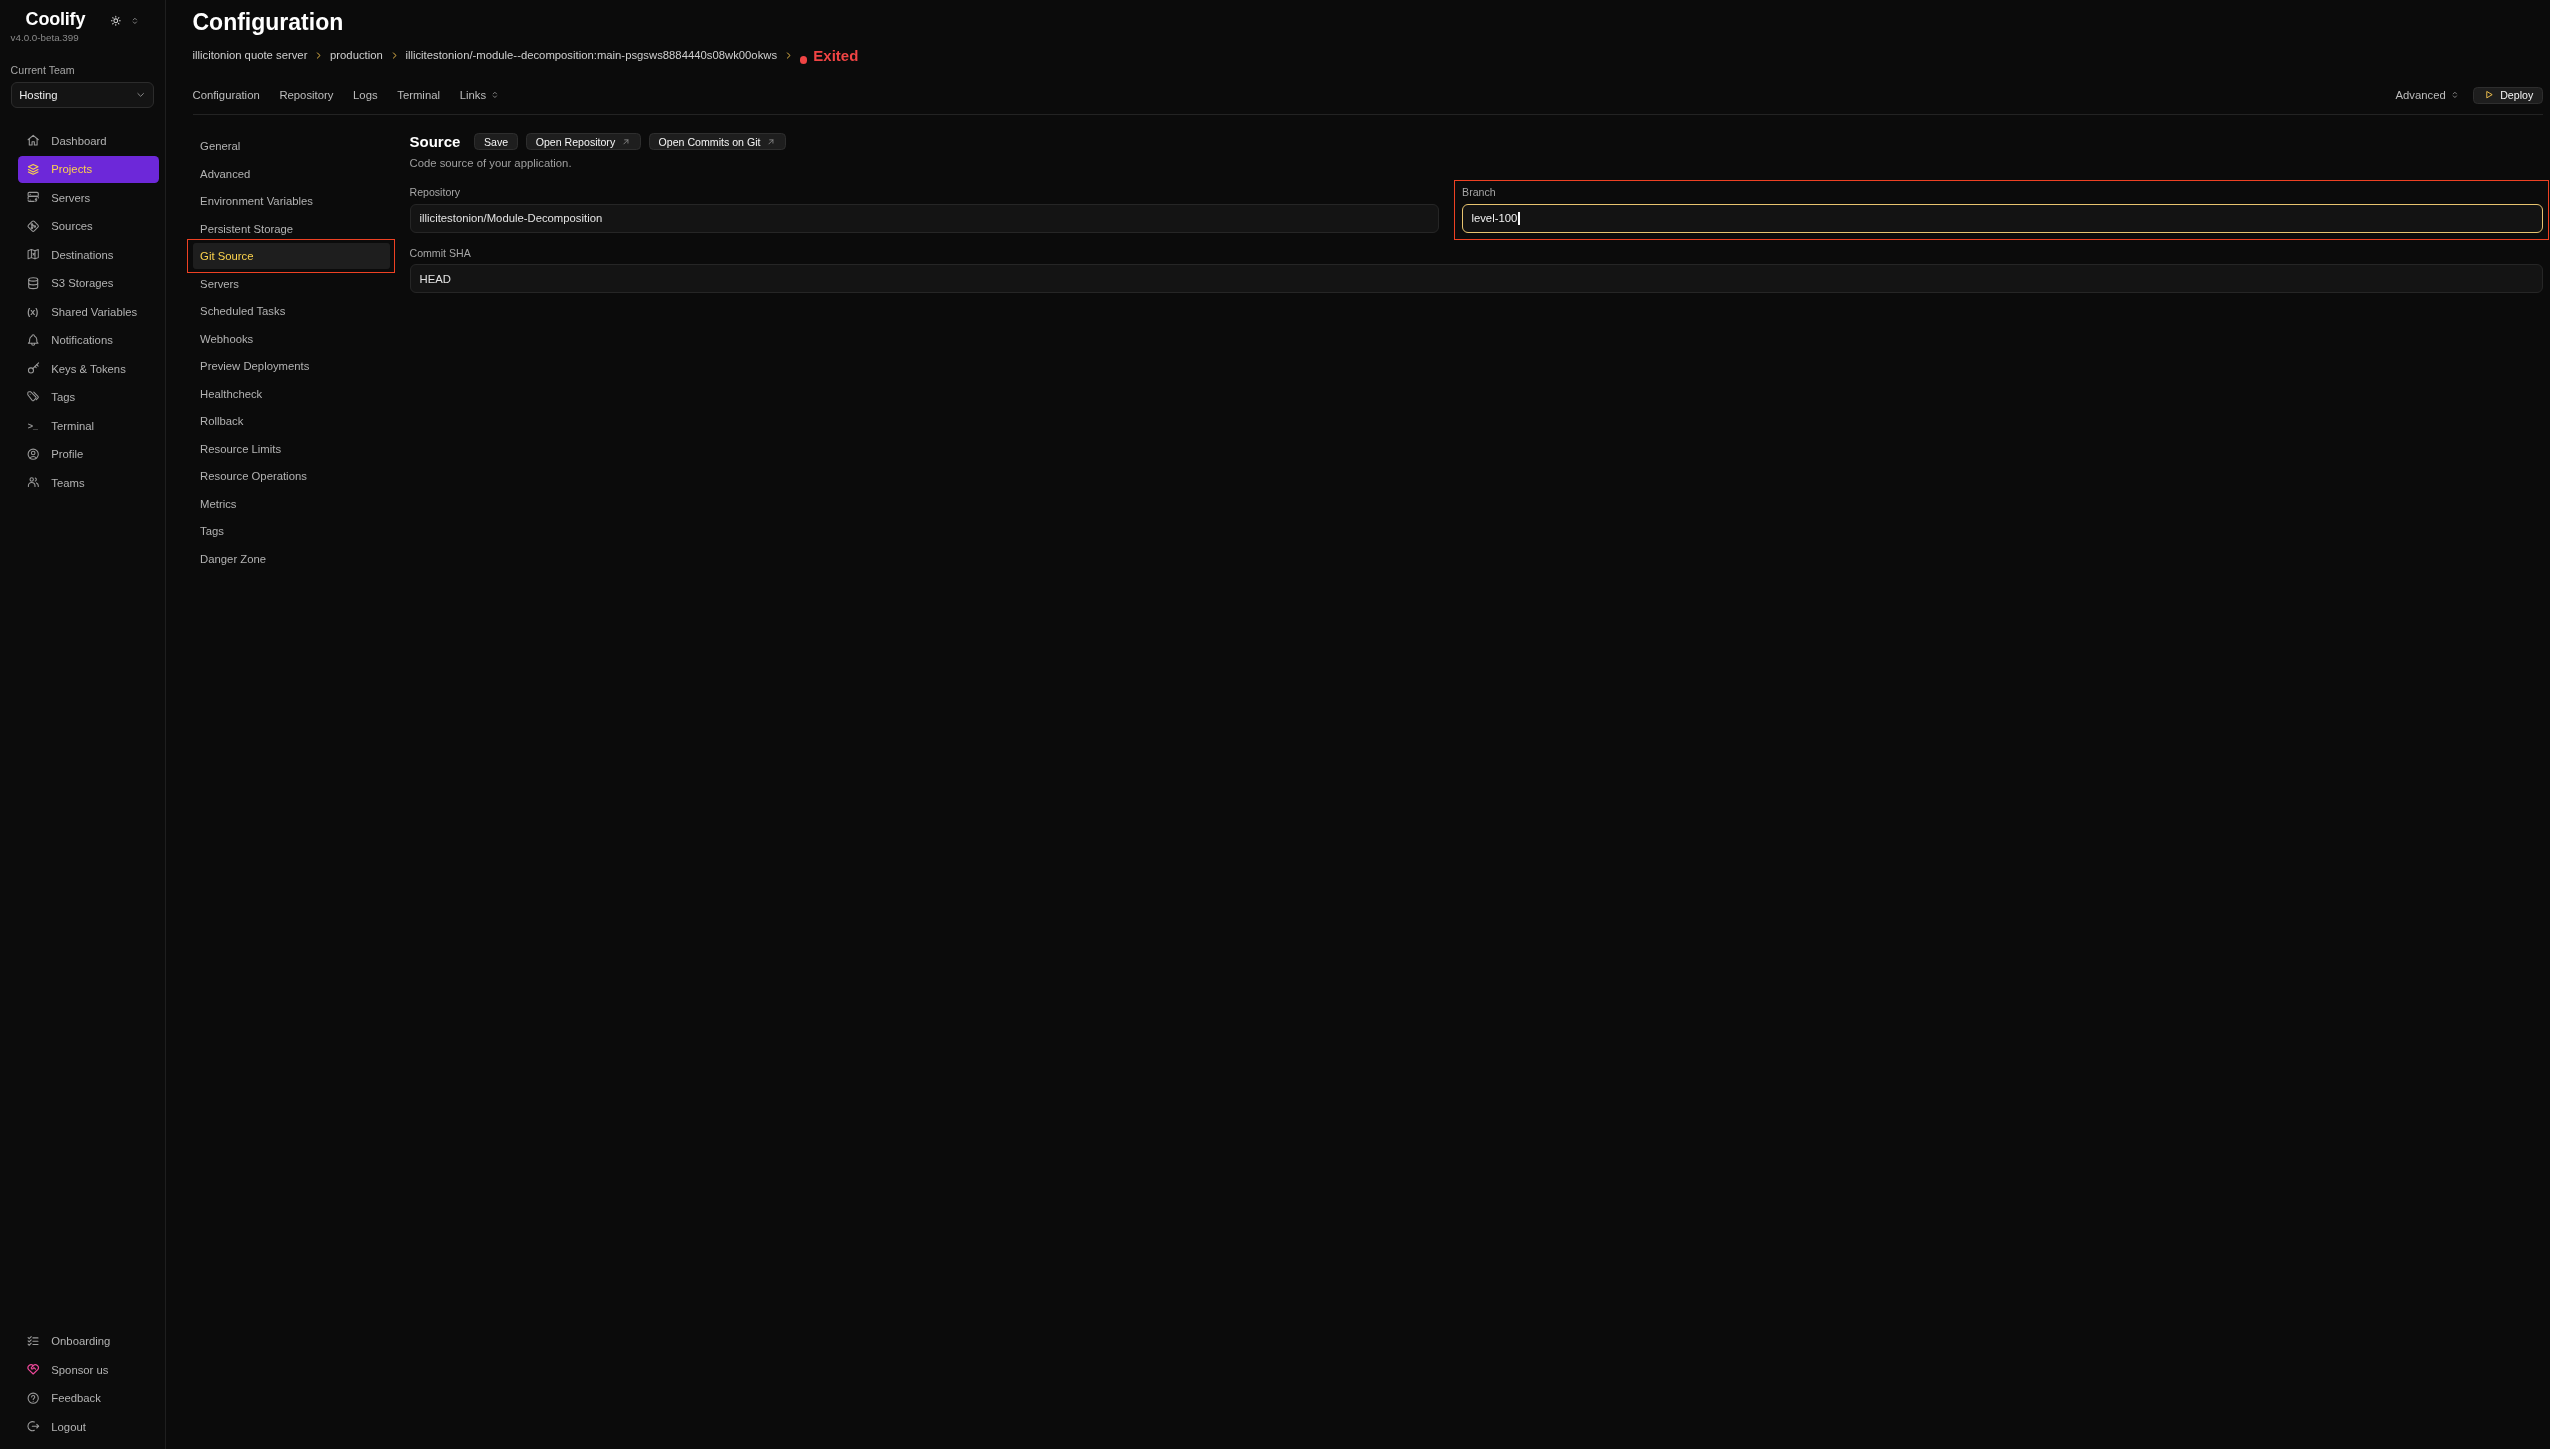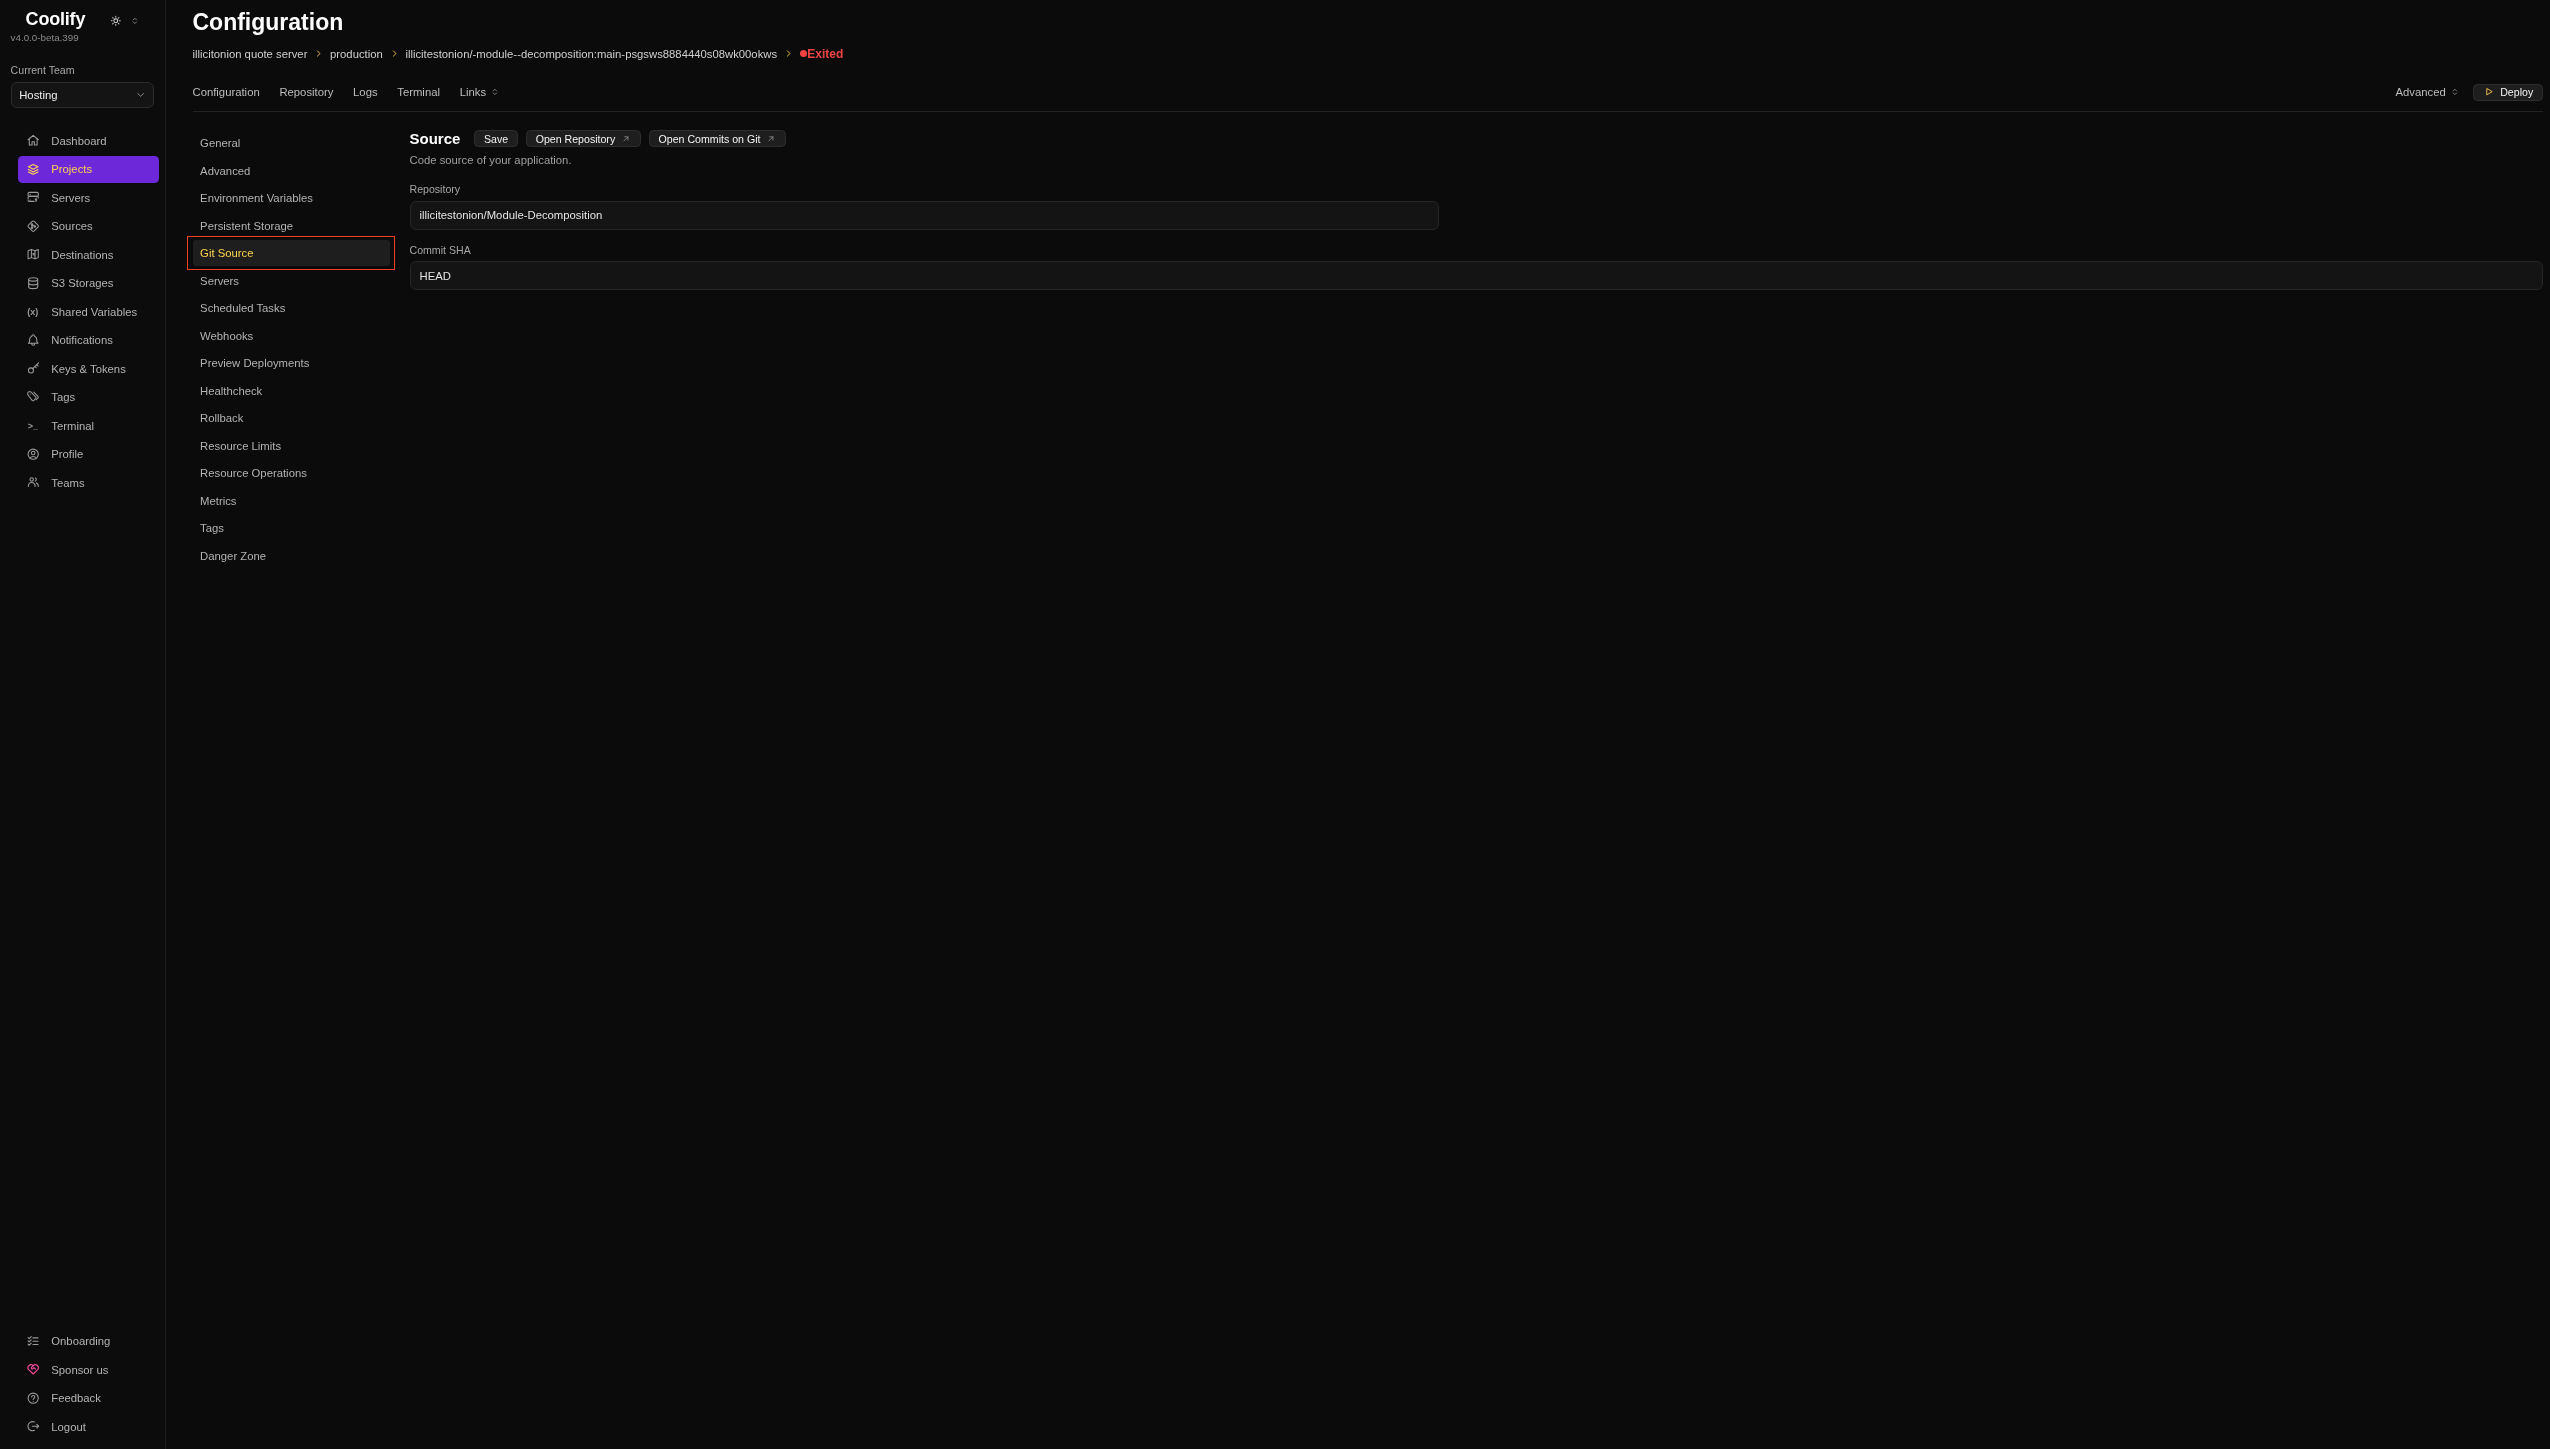--- a/index.html
+++ b/index.html
@@ -41,7 +41,7 @@
   .crumbs { margin-top:10.6px; display:flex; align-items:center; gap:6.8px; font-size:11.3px; color:#cfcfcf; }
   .crumb { cursor:pointer; }
   .crumb-sep { display:flex; color:#e9b949; }
-  .status { display:flex; align-items:center; color:#f04444; font-weight:700; font-size:12px; }
+  .status { display:flex; align-items:flex-end; gap:6px; color:#f04444; font-weight:700; font-size:15px; }
   .dot { width:7.6px; height:7.6px; border-radius:50%; background:#f04444; }
 
   .tabs-row { margin-top:23px; display:flex; align-items:center; gap:19.7px; font-size:11.3px; color:#bdbdbd; }

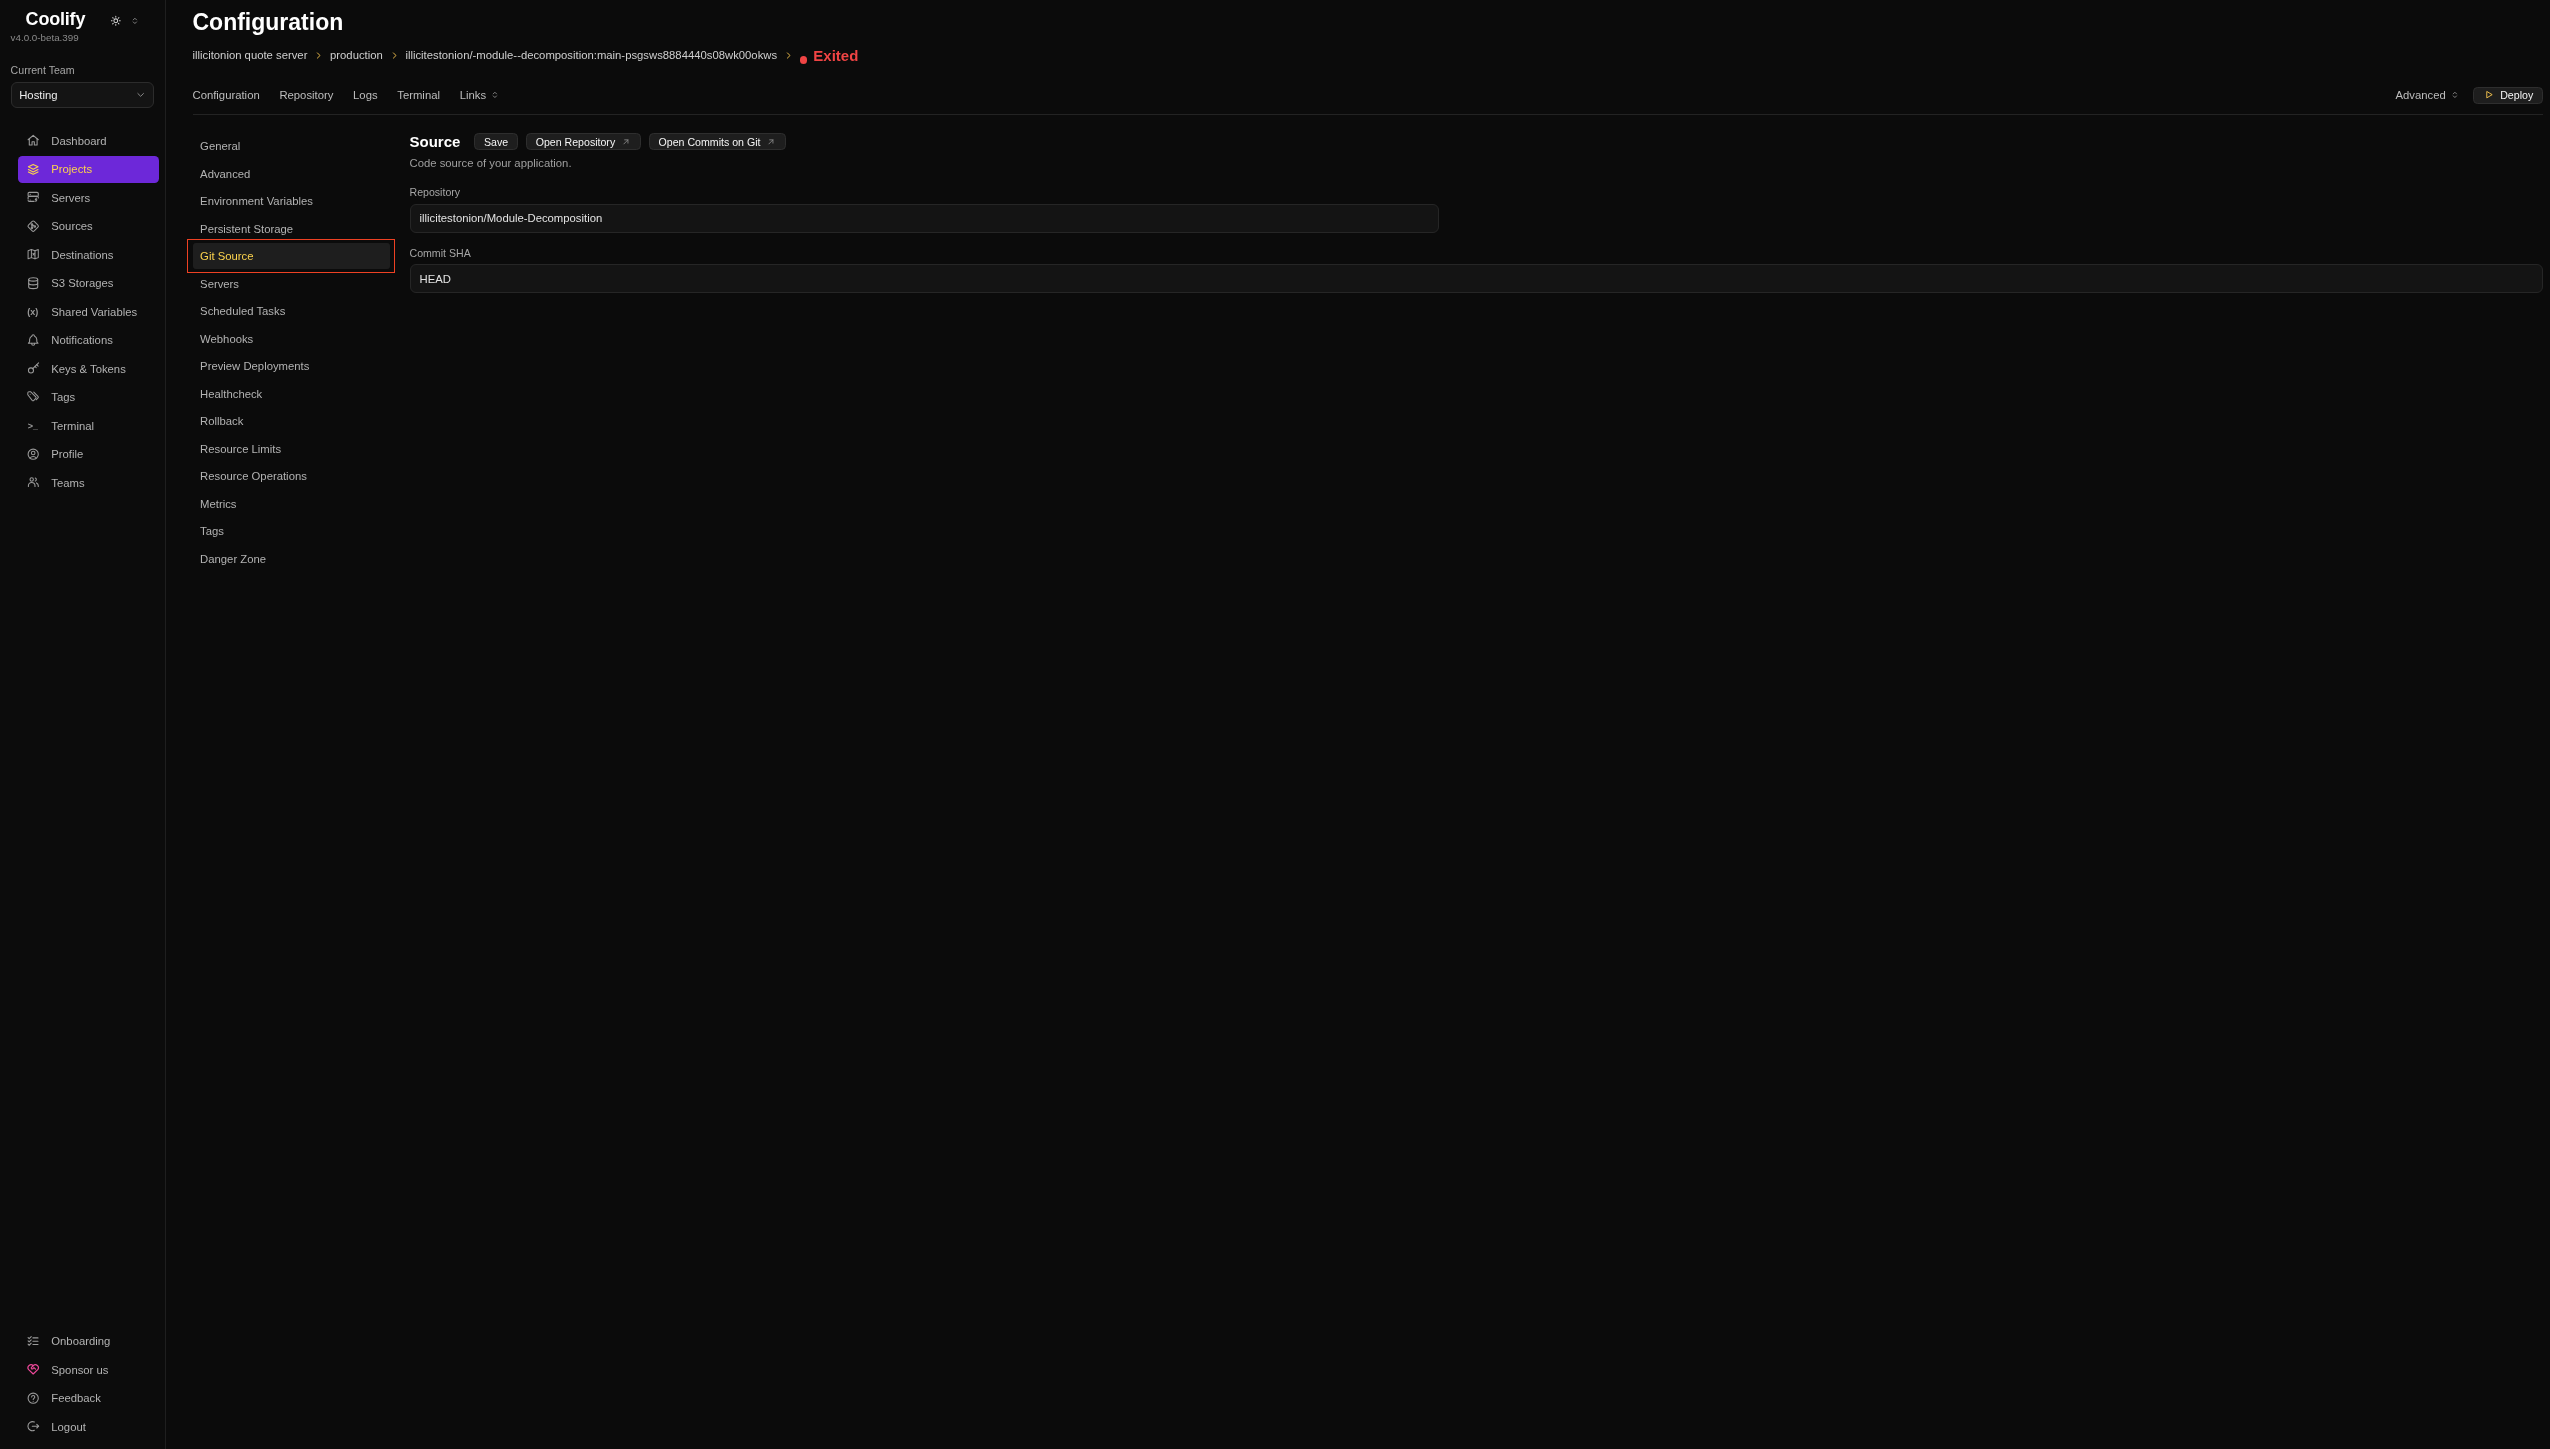--- a/index.html
+++ b/index.html
@@ -401,6 +401,14 @@
             <label>Repository</label>
             <input class="tb" type="text" value="illicitestonion/Module-Decomposition" style="">
           </div>
+          <div class="field field-branch">
+            <label>Branch</label>
+            <div class="branch-box">
+              <span>level-100</span>
+              <span class="caret"></span>
+            </div>
+            <span class="annot annot-branch"></span>
+          </div>
           <div class="field full">
             <label>Commit SHA</label>
             <input class="tb" type="text" value="HEAD" style="">

